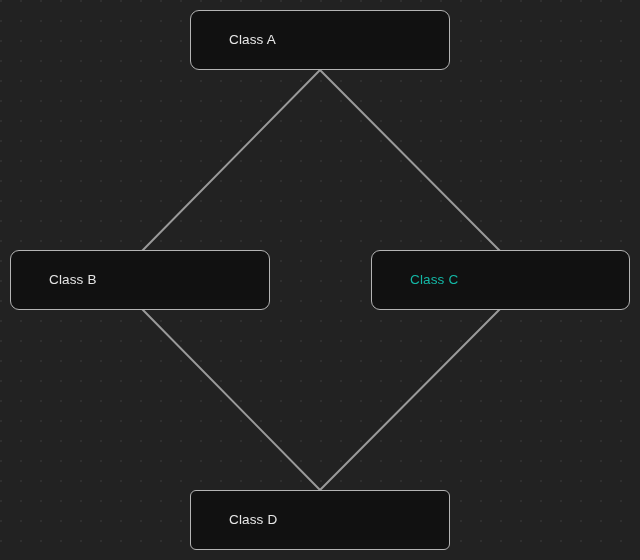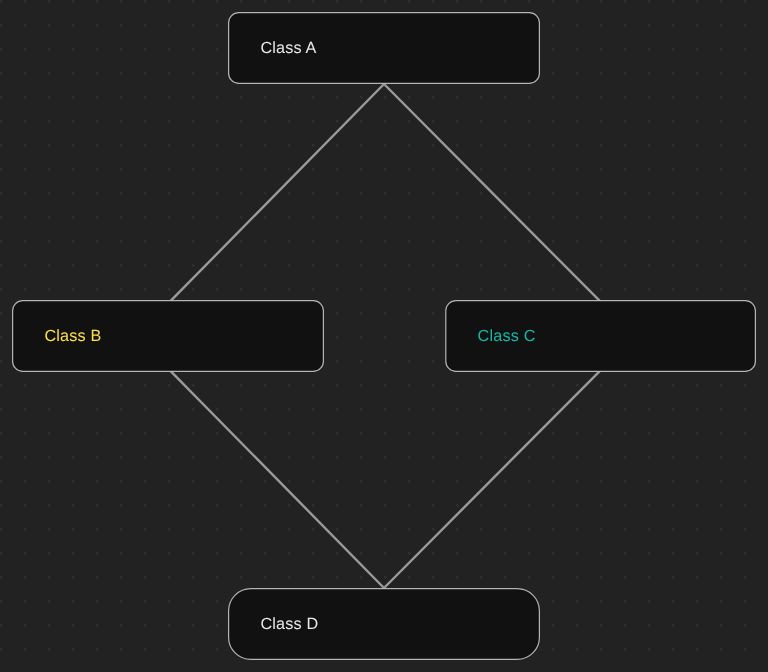--- a/index.html
+++ b/index.html
@@ -45,7 +45,7 @@
     font-size: 13.5px;
     line-height: 1;
     letter-spacing: 0.15px;
-    padding-left: 26px;
+    padding-left: 38px;
     white-space: nowrap;
     user-select: none;
   }

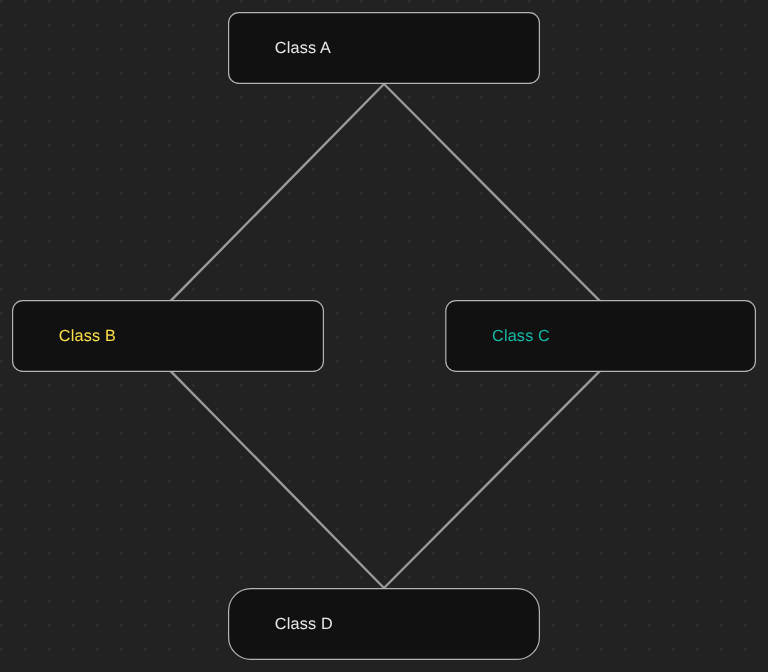--- a/index.html
+++ b/index.html
@@ -72,7 +72,7 @@
   </div>
 
   <div class="node" id="node-b" style="left: 10px; top: 250px; width: 260px; height: 60px; background: rgb(17, 17, 17); border-color: rgb(180, 180, 180); border-radius: 9px;">
-    <span class="node-label" style="color: #fde047;">Class B</span>
+    <span class="node-label" style="color: #e5e5e5;">Class B</span>
   </div>
 
   <div class="node" id="node-c" style="left: 371px; top: 250px; width: 259px; height: 60px; background: rgb(17, 17, 17); border-color: rgb(180, 180, 180); border-radius: 9px;">

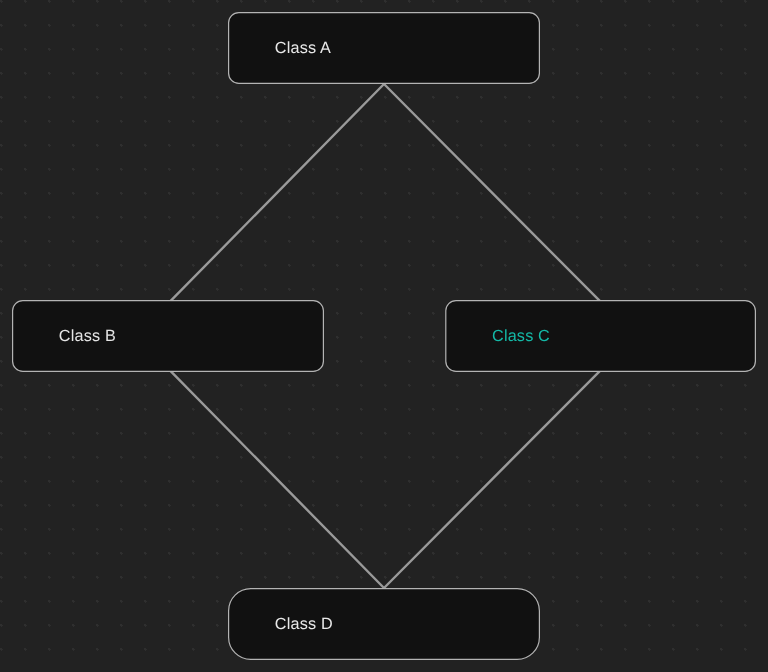--- a/index.html
+++ b/index.html
@@ -79,7 +79,7 @@
     <span class="node-label" style="color: #14b8a6;">Class C</span>
   </div>
 
-  <div class="node" id="node-d" style="left: 190px; top: 490px; width: 260px; height: 60px; background: rgb(17, 17, 17); border-color: rgb(180, 180, 180); border-radius: 19px;">
+  <div class="node" id="node-d" style="left: 190px; top: 490px; width: 260px; height: 60px; background: rgb(17, 17, 17); border-color: rgb(180, 180, 180); border-radius: 6px;">
     <span class="node-label" style="color: rgb(232, 232, 232);">Class D</span>
   </div>
 

